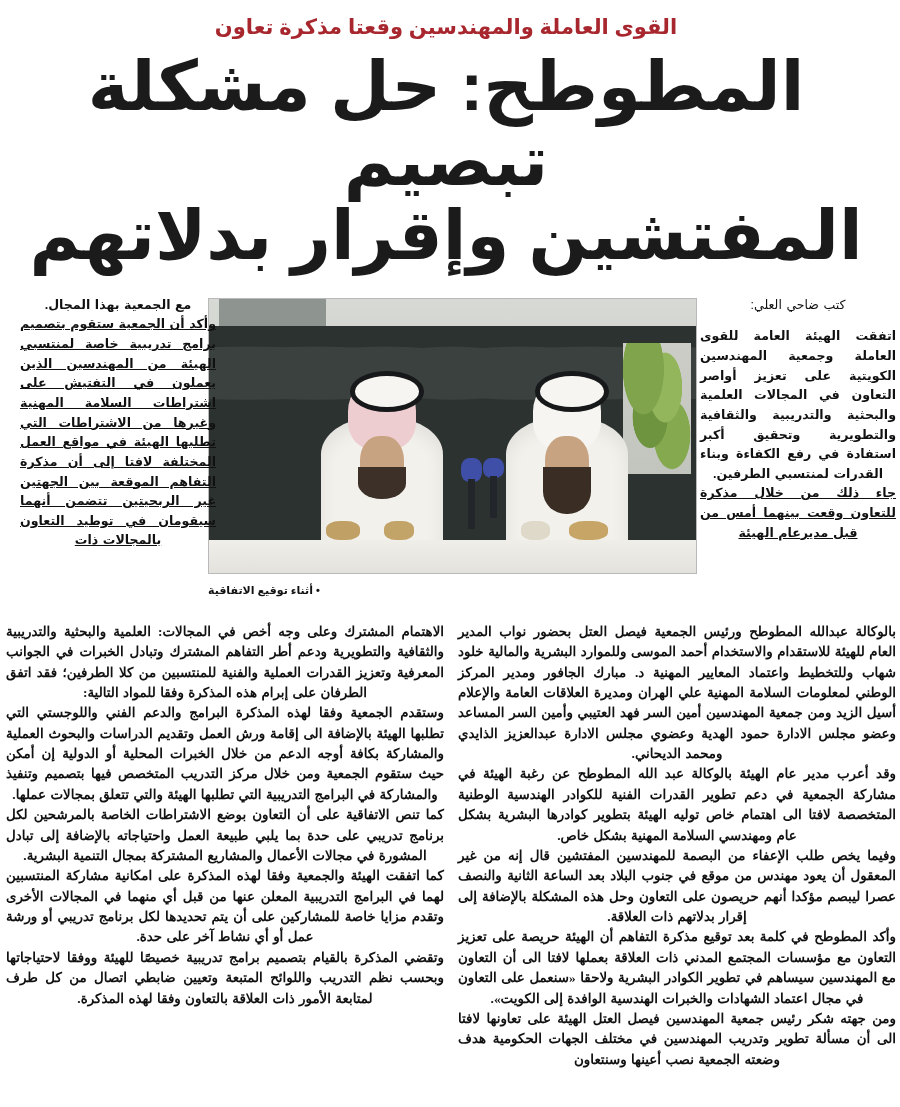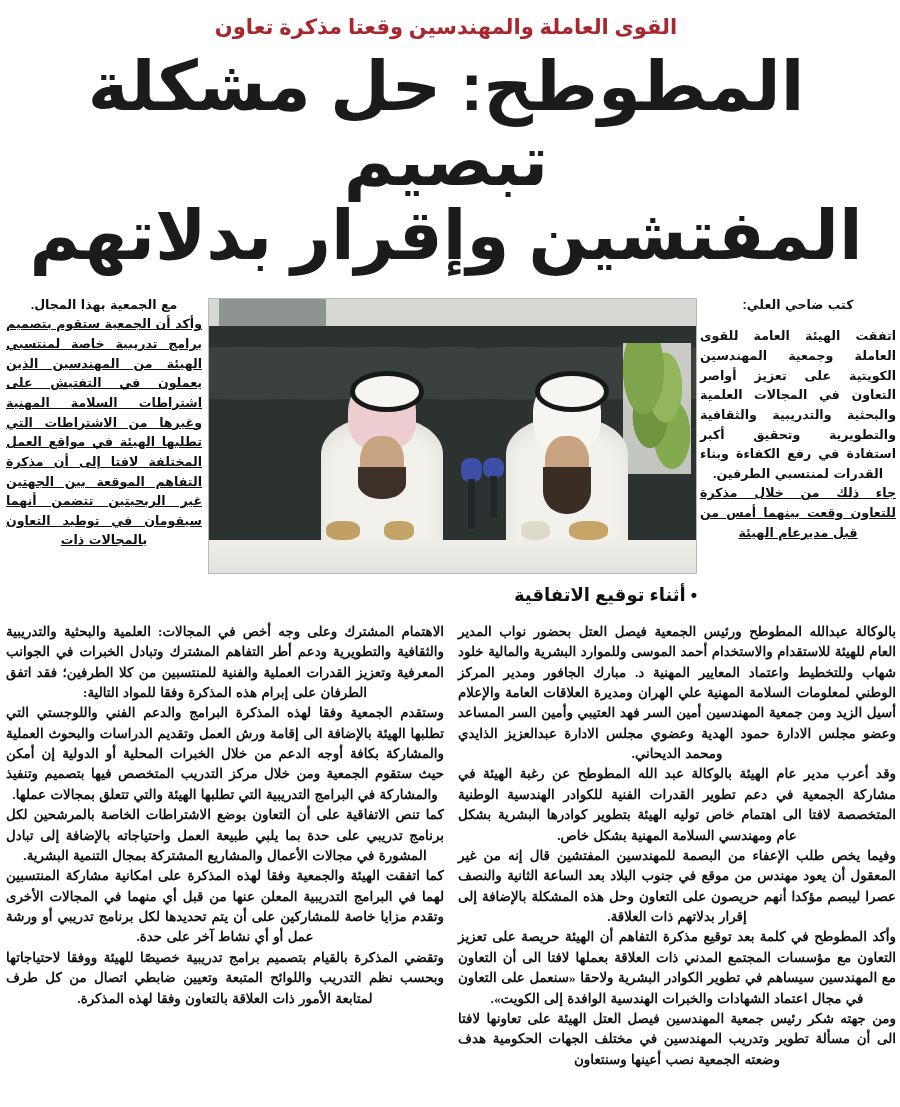--- a/index.html
+++ b/index.html
@@ -73,7 +73,7 @@
     word-spacing: 1px;
   }
   .col-narrow.right { right: 4px; }
-  .col-narrow.left  { left: 6px; }
+  .col-narrow.left  { left: 20px; }
 
   .byline {
     font-size: 12.5px;

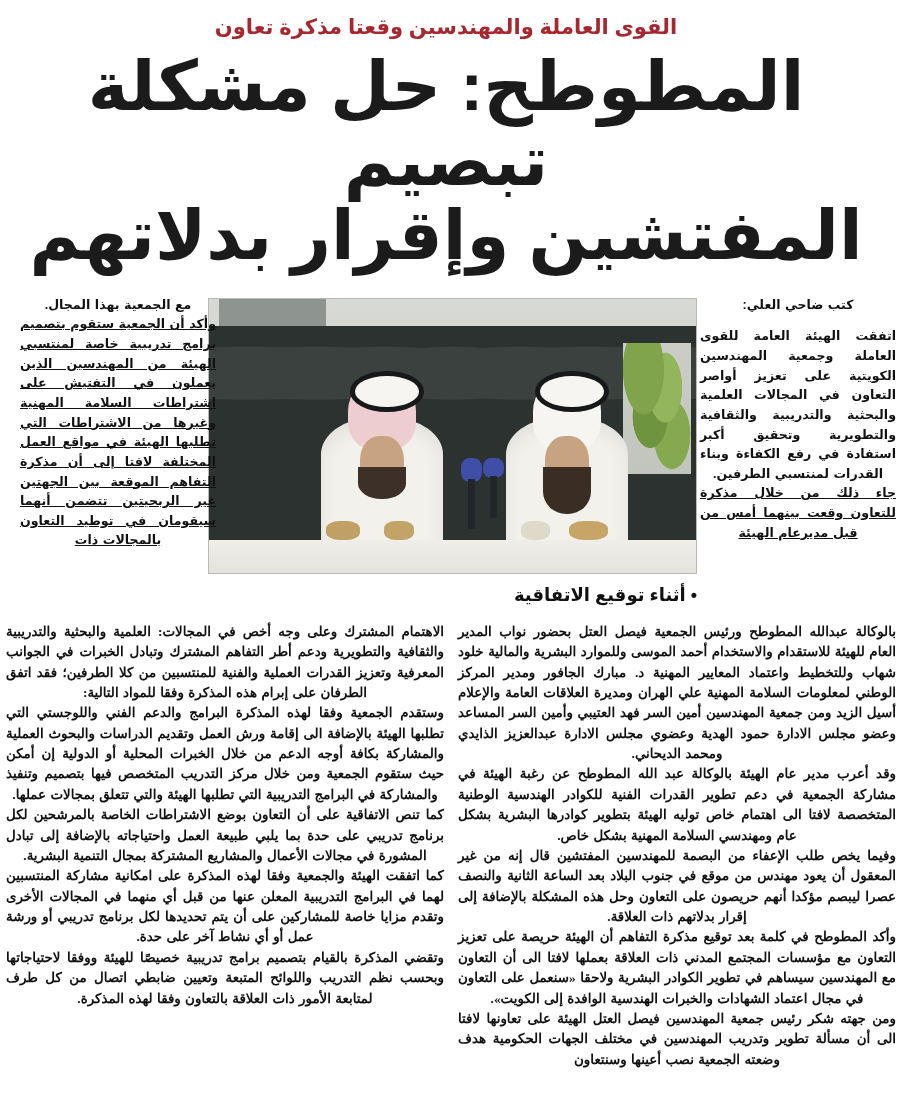--- a/index.html
+++ b/index.html
@@ -77,7 +77,7 @@
 
   .byline {
     font-size: 12.5px;
-    font-weight: bold;
+    font-weight: normal;
     direction: rtl;
     text-align: right;
     margin: 0 0 12px 0;

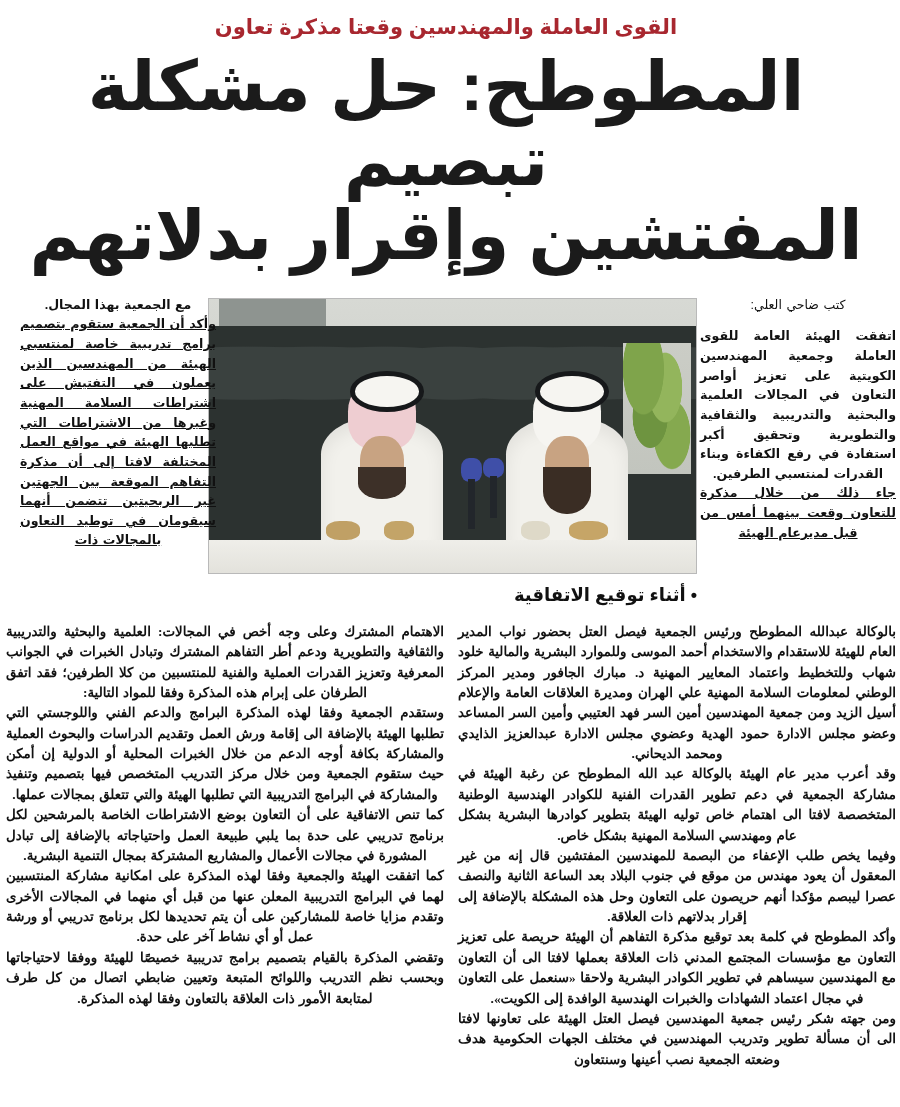--- a/index.html
+++ b/index.html
@@ -103,10 +103,10 @@
   }
   .caption {
     margin-top: 10px;
-    font-size: 18px;
-    font-weight: bold;
-    direction: rtl;
-    text-align: right;
+    font-size: 11px;
+    font-weight: bold;
+    direction: rtl;
+    text-align: left;
     color: #111;
   }
 

